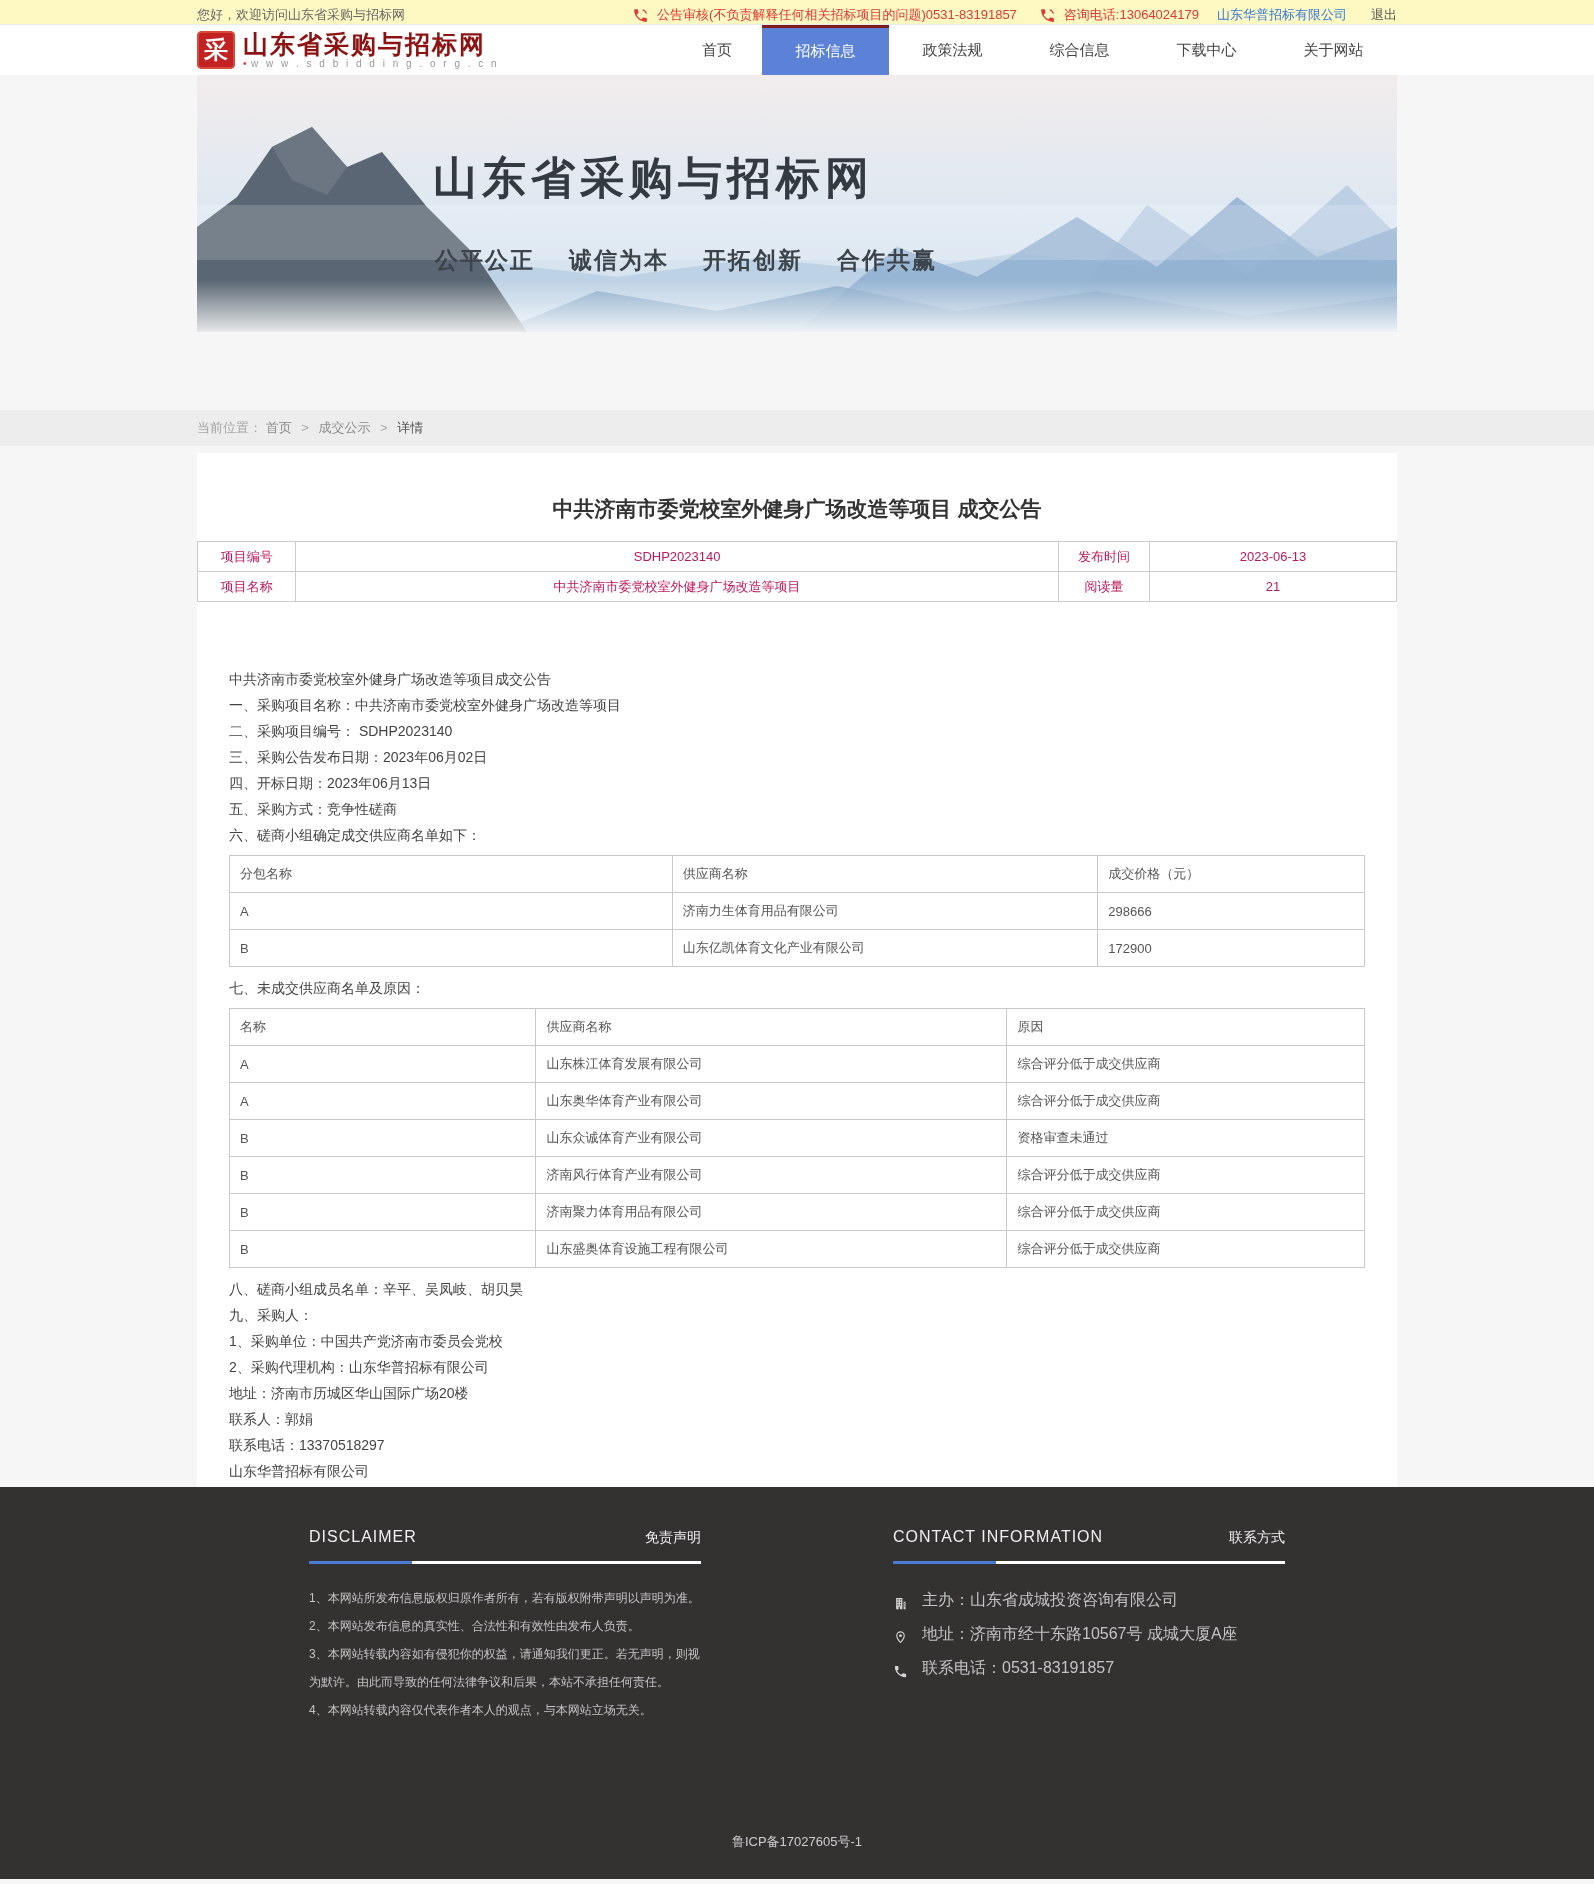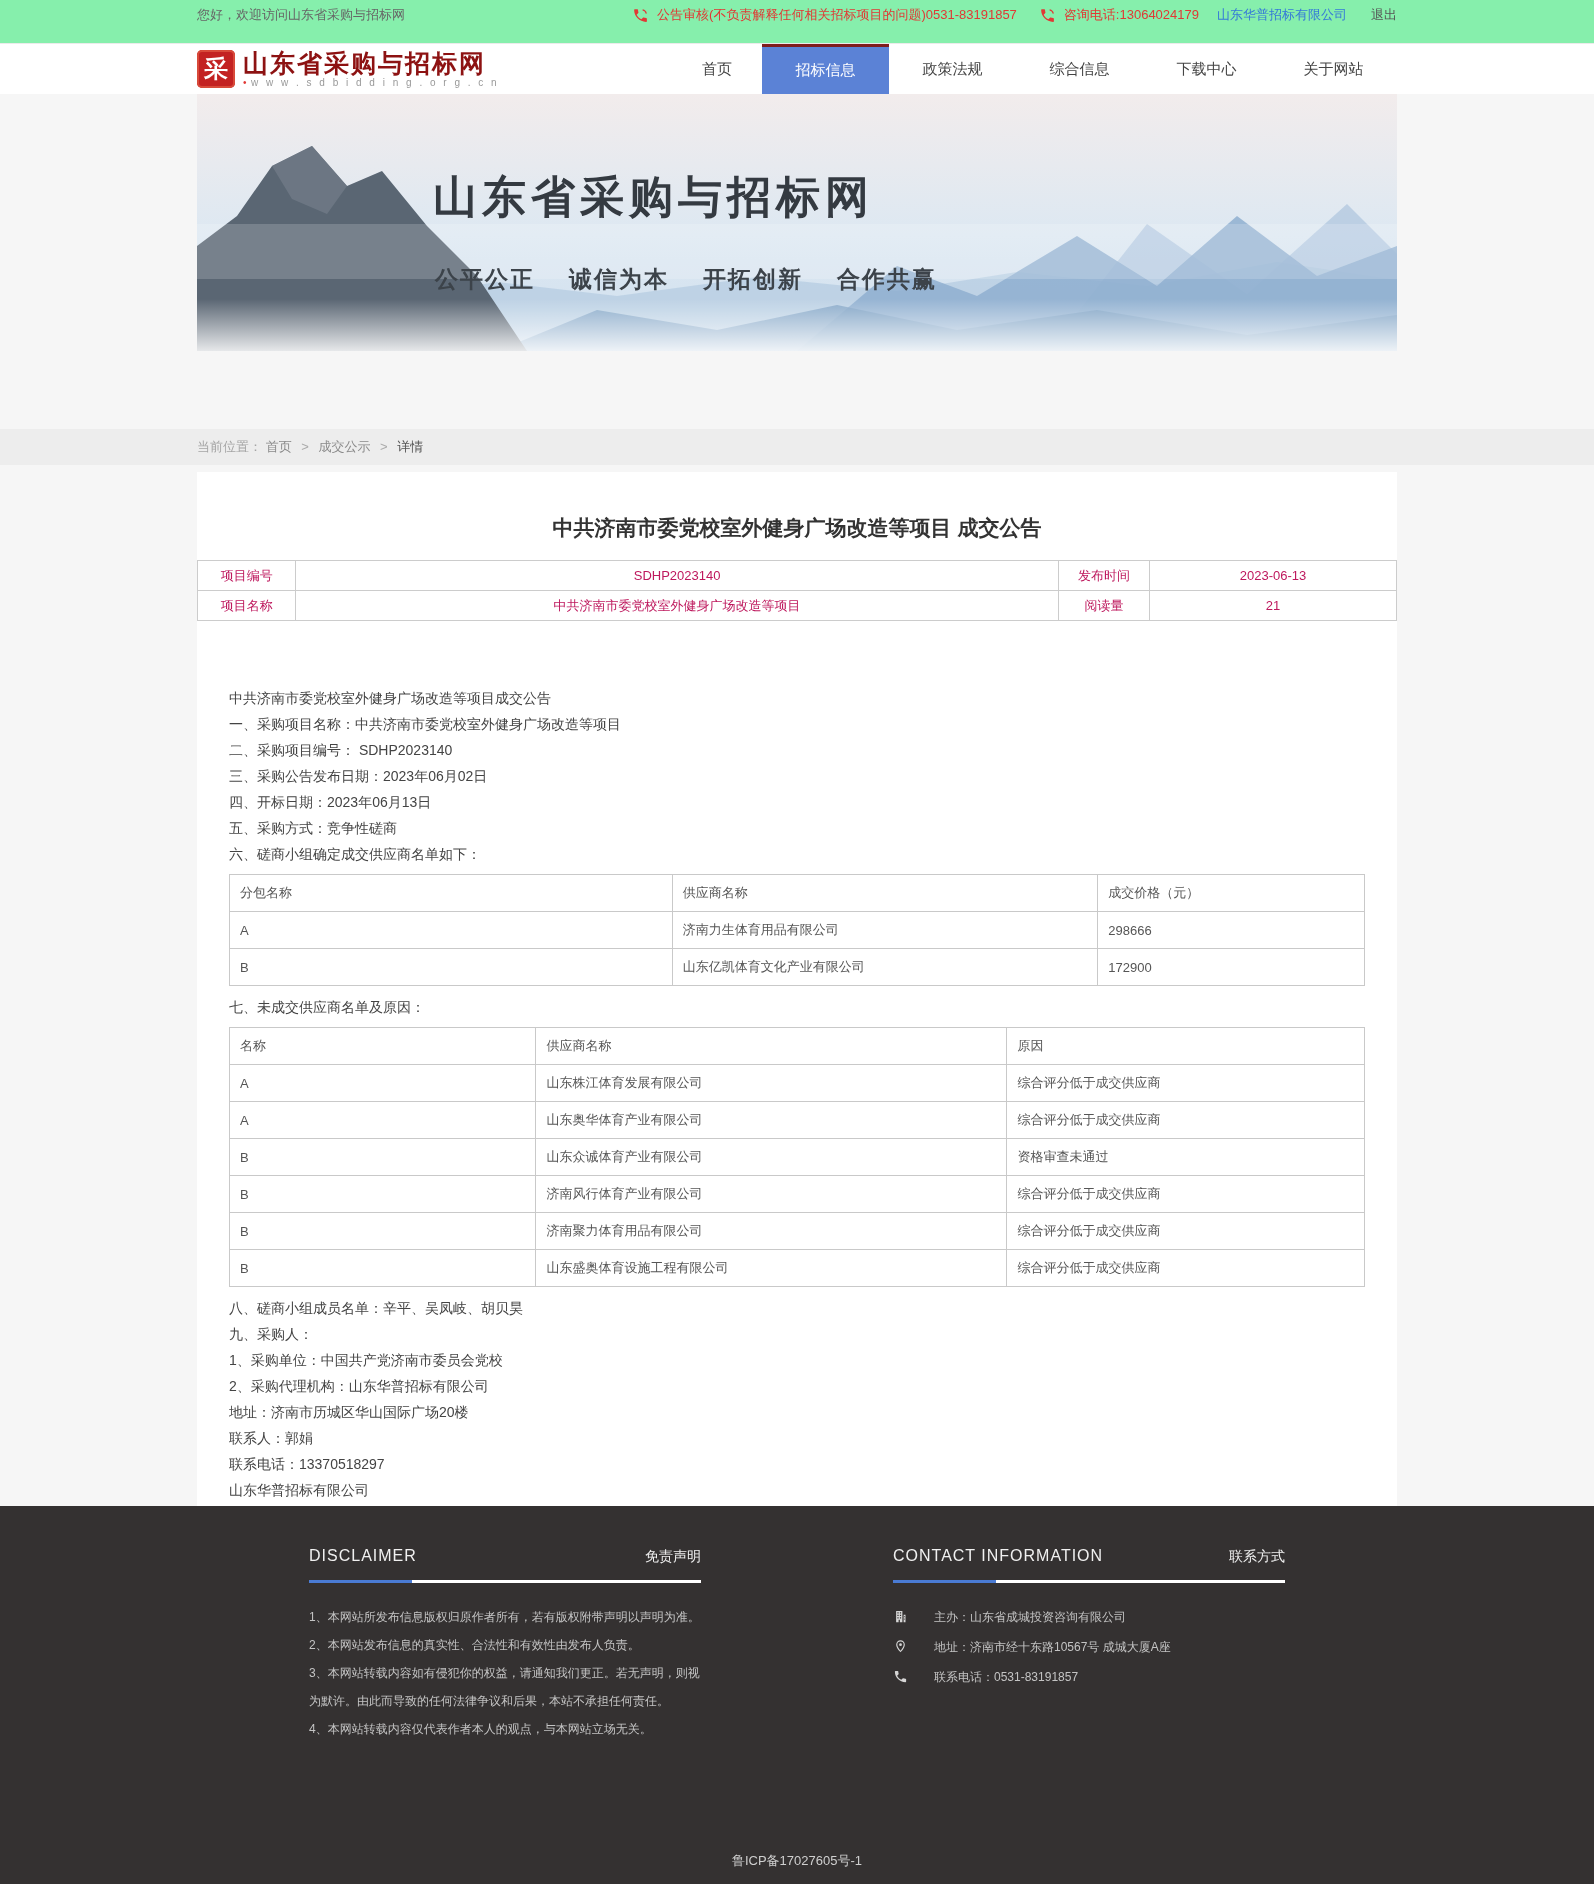--- a/index.html
+++ b/index.html
@@ -13,7 +13,7 @@
   .inner { width:1200px; margin:0 auto; }
 
   
-  .topbar { height:44px; background:#86efac; border-bottom:1px solid #ebebeb; }
+  .topbar { height:25px; background:#fef9c3; border-bottom:1px solid #ebebeb; }
   .topbar .inner { height:30px; display:flex; align-items:center; justify-content:space-between; font-size:13px; color:#666; }
   .topbar-right { display:flex; align-items:center; gap:8px; }
   .red-text { color:#e13834; }

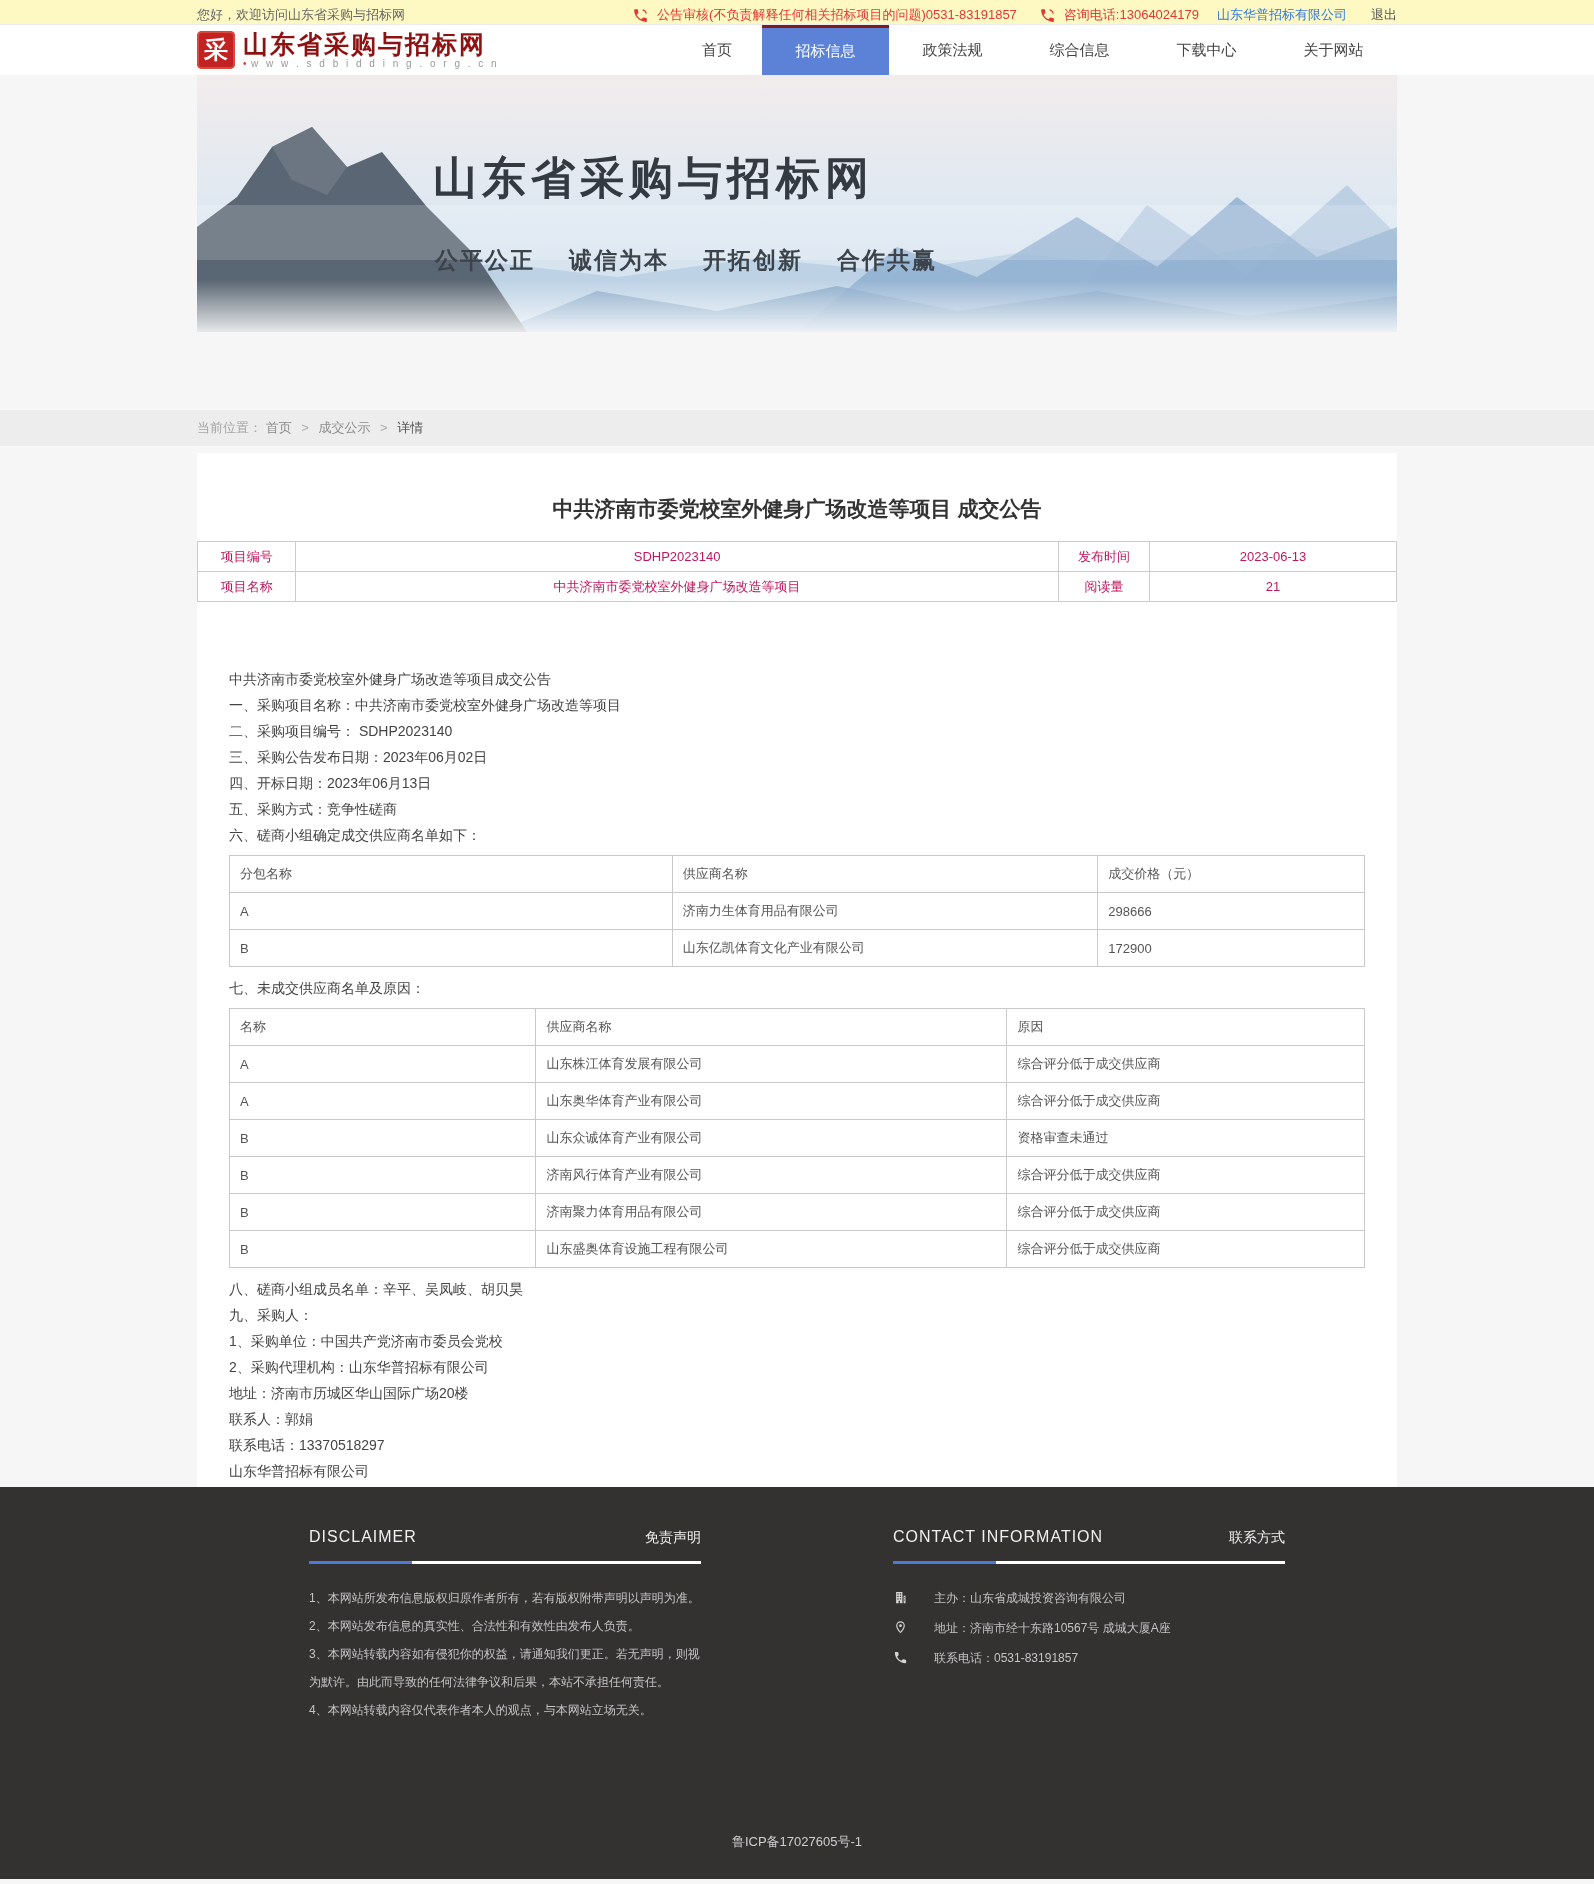--- a/index.html
+++ b/index.html
@@ -72,7 +72,7 @@
   .fline::before { content:''; position:absolute; left:0; top:0; width:103px; height:3px; background:#4a7bd4; }
   .fitems { margin-top:20px; font-size:12px; line-height:28px; color:#c4c4c4; }
   .fitems p { margin:0; }
-  .crow { display:flex; align-items:flex-start; gap:26px; margin-top:13px; font-size:12px; color:#c4c4c4; }
+  .crow { display:flex; align-items:flex-end; gap:14px; margin-top:13px; font-size:16px; color:#c4c4c4; }
   .crow.firstrow { margin-top:26px; }
   .crow svg { width:15px; height:15px; flex:0 0 auto; }
   .icp { margin-top:auto; padding-bottom:28px; text-align:center; font-size:13px; color:#cfcfcf; }

